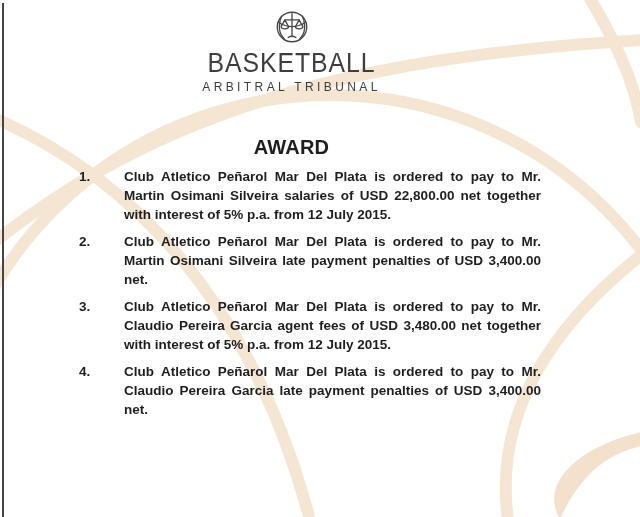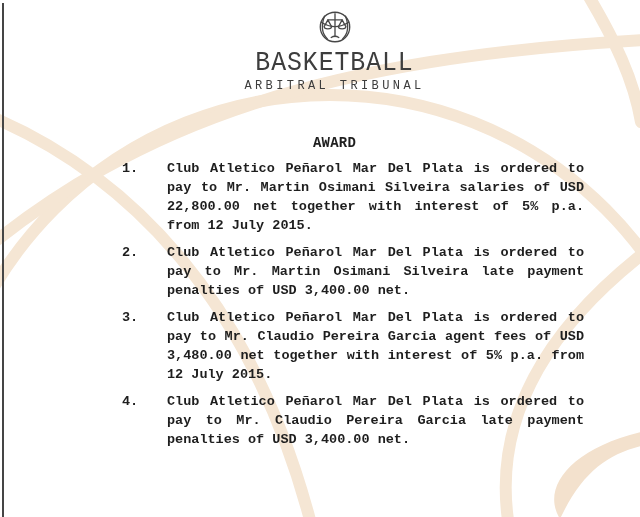--- a/index.html
+++ b/index.html
@@ -21,9 +21,8 @@
   }
   .doc-col {
     position: relative;
-    margin-left: 85px;
+    margin-left: 42px;
     width: 499px;
-    font-family: Liberation Mono, monospace;
   }
   .logo-block { padding-top: 8px; text-align: center; }
   .logo-ball { display:block; margin: 0 auto; }

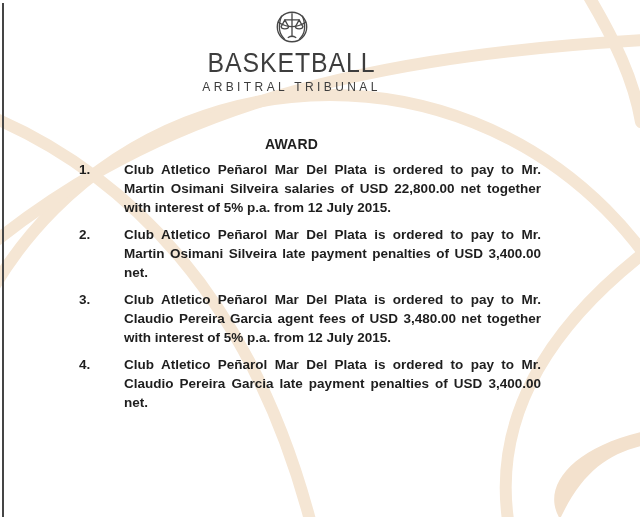--- a/index.html
+++ b/index.html
@@ -43,7 +43,7 @@
   .heading {
     margin-top: 42px;
     text-align: center;
-    font-size: 14px; font-weight: 700;
+    font-size: 20px; font-weight: 700;
     letter-spacing: 0.2px;
   }
   .intro {

